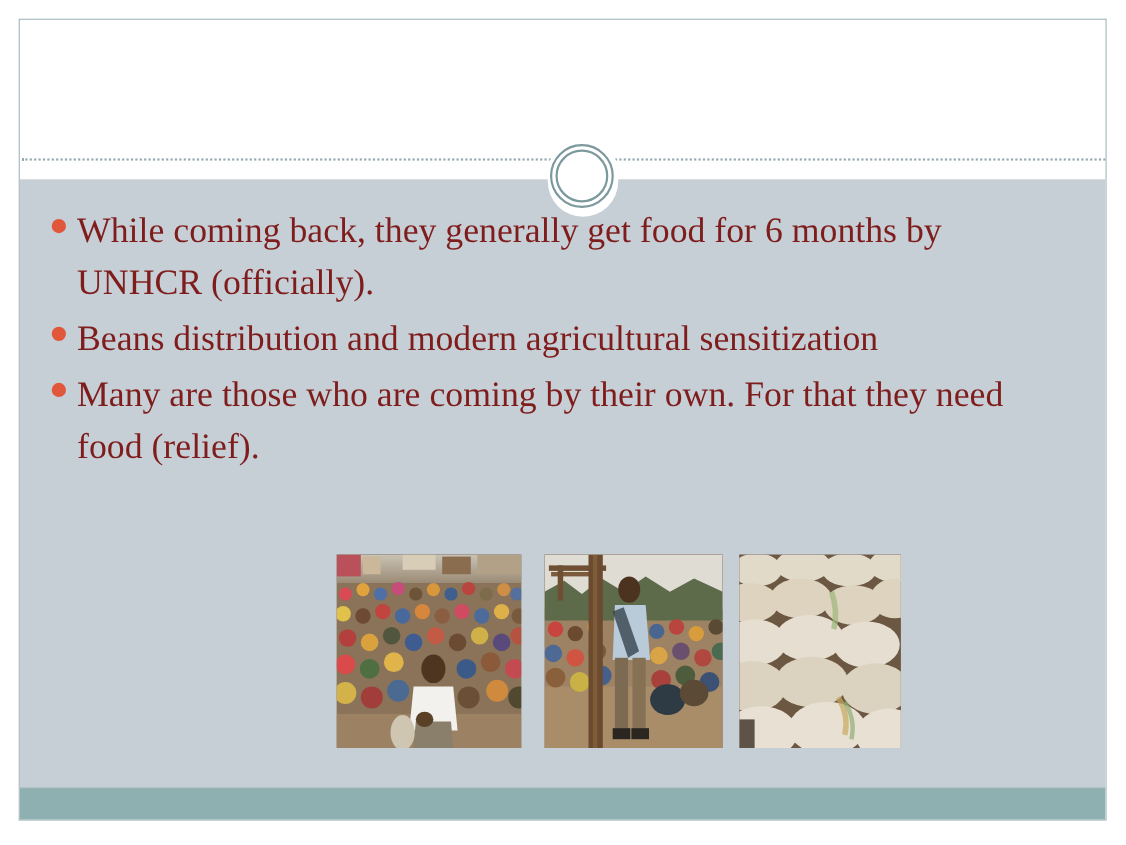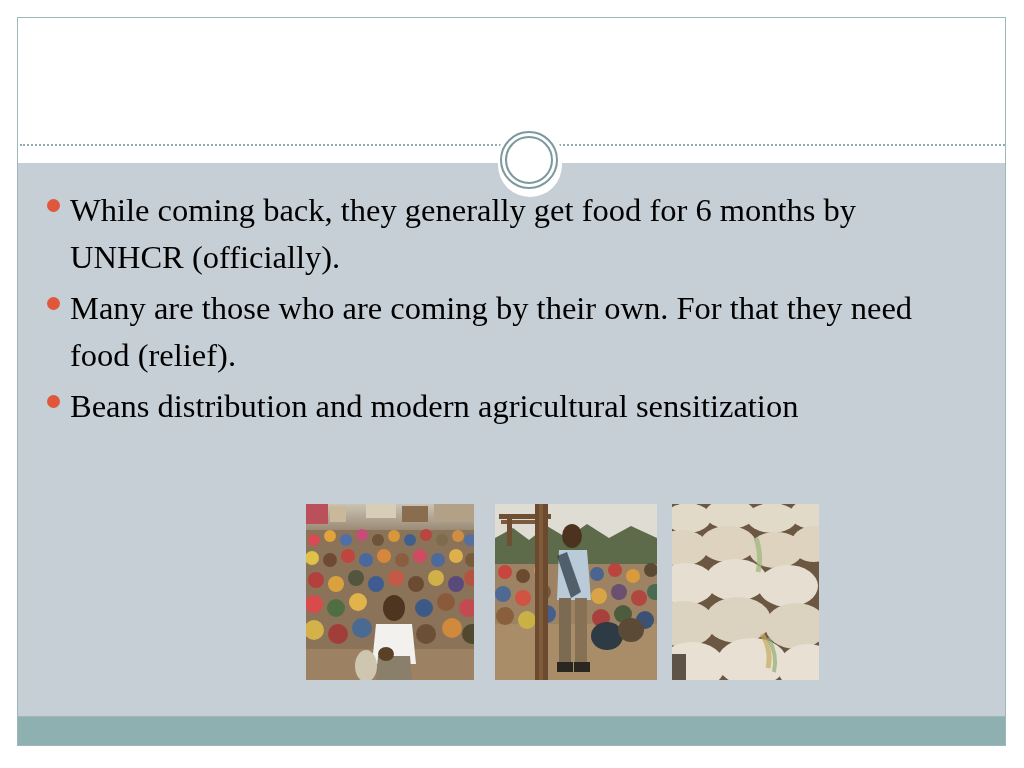--- a/index.html
+++ b/index.html
@@ -155,7 +155,7 @@
     flex: 1 1 auto;
     font-size: 32.5px;
     line-height: 47px;
-    color: #000000;
+    color: #7f1d1d;
     font-family: "Liberation Serif", "DejaVu Serif", serif;
     max-width: 868px;
   }

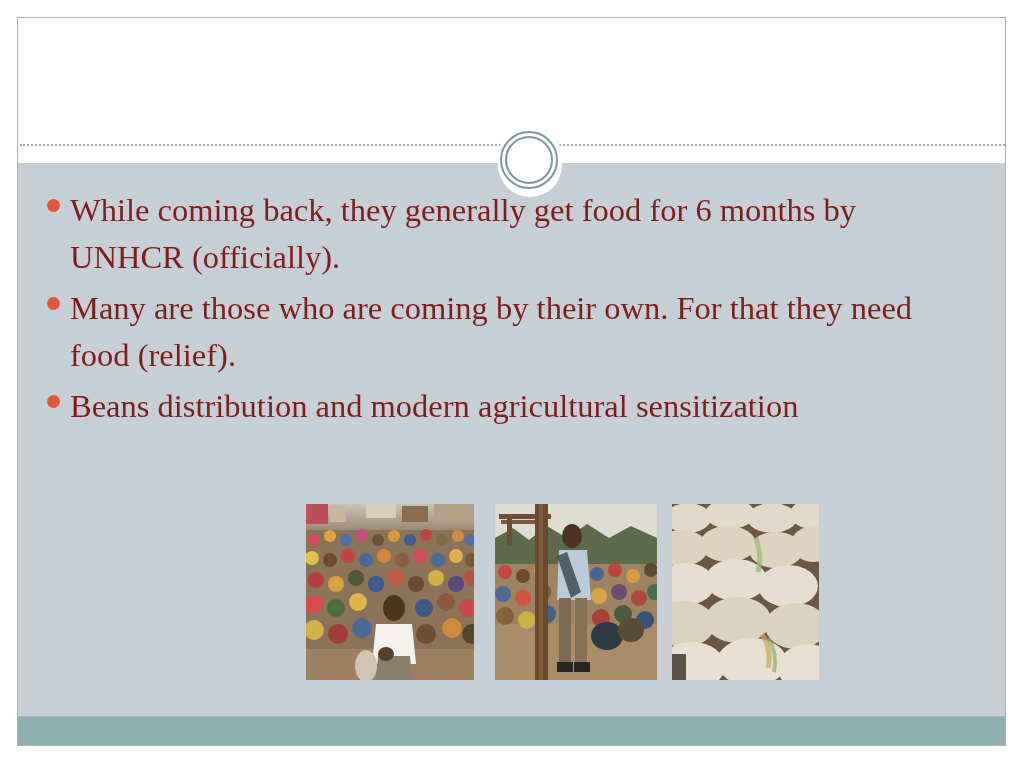--- a/index.html
+++ b/index.html
@@ -204,14 +204,14 @@
         <span class="bullet-marker">
           <span class="bullet-dot"></span>
         </span>
-        <span class="bullet-text">Many are those who are coming by their own. For that they need food (relief).</span>
+        <span class="bullet-text">Beans distribution and modern agricultural sensitization</span>
       </div>
 
       <div class="bullet-row">
         <span class="bullet-marker">
           <span class="bullet-dot"></span>
         </span>
-        <span class="bullet-text">Beans distribution and modern agricultural sensitization</span>
+        <span class="bullet-text">Many are those who are coming by their own. For that they need food (relief).</span>
       </div>
 
     </div>

